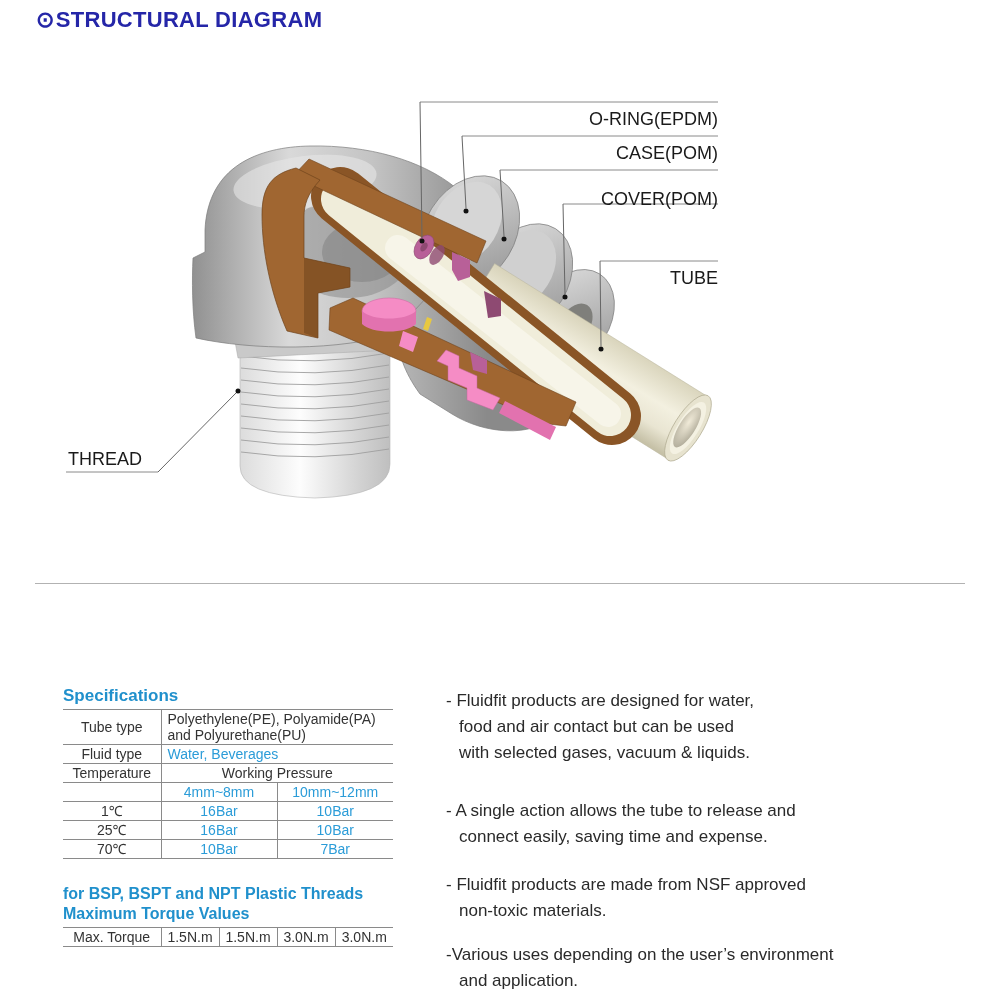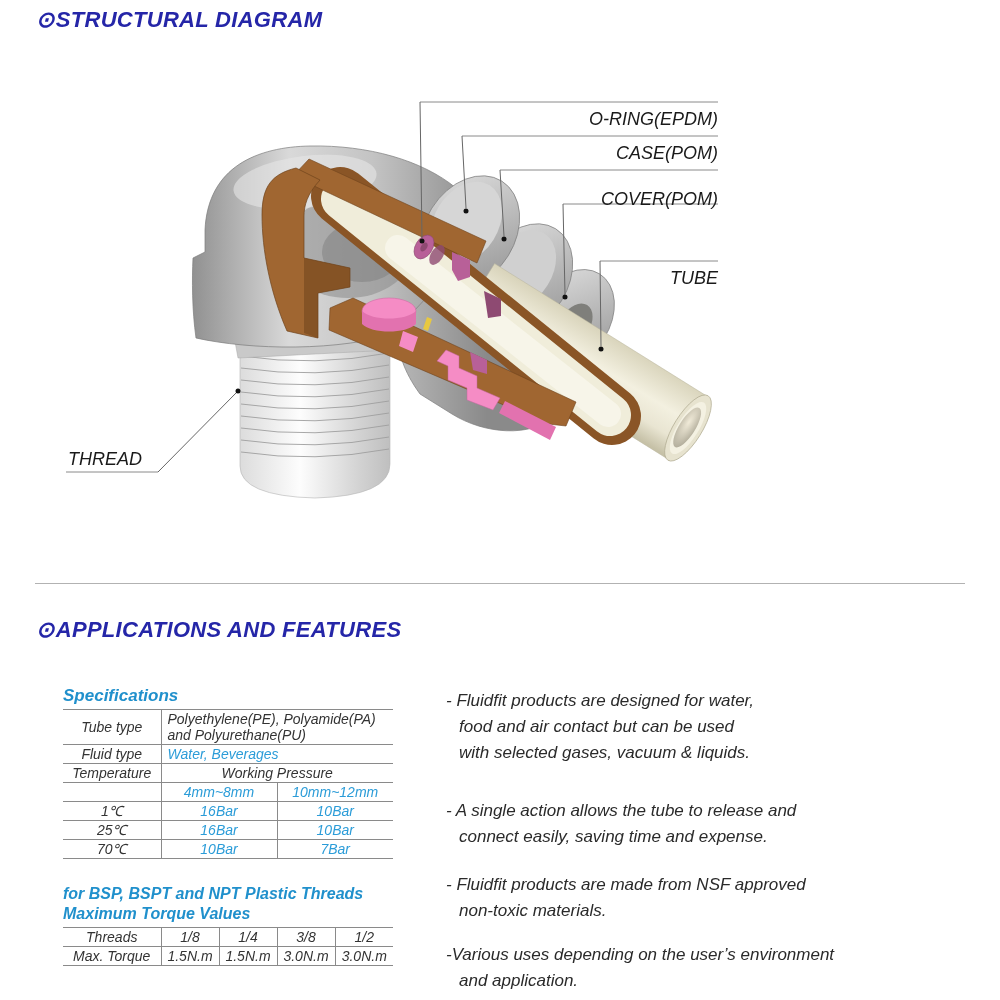--- a/index.html
+++ b/index.html
@@ -4,7 +4,7 @@
 <style>
   html,body{margin:0;padding:0;background:#fff;}
   #page{position:relative;width:1000px;height:1000px;background:#fff;overflow:hidden;
-        font-family:"Liberation Sans", sans-serif;color:var(--text-dark,#2a2a2a);font-style:italic;}
+        font-family:"Liberation Sans", sans-serif;color:var(--text-dark,#2a2a2a);}
   .heading{position:absolute;left:36px;font-size:22px;font-weight:bold;letter-spacing:.3px;
            color:var(--heading-blue,#2526a8);white-space:nowrap;}
   .heading .bullet{font-weight:bold;margin-right:1px;}

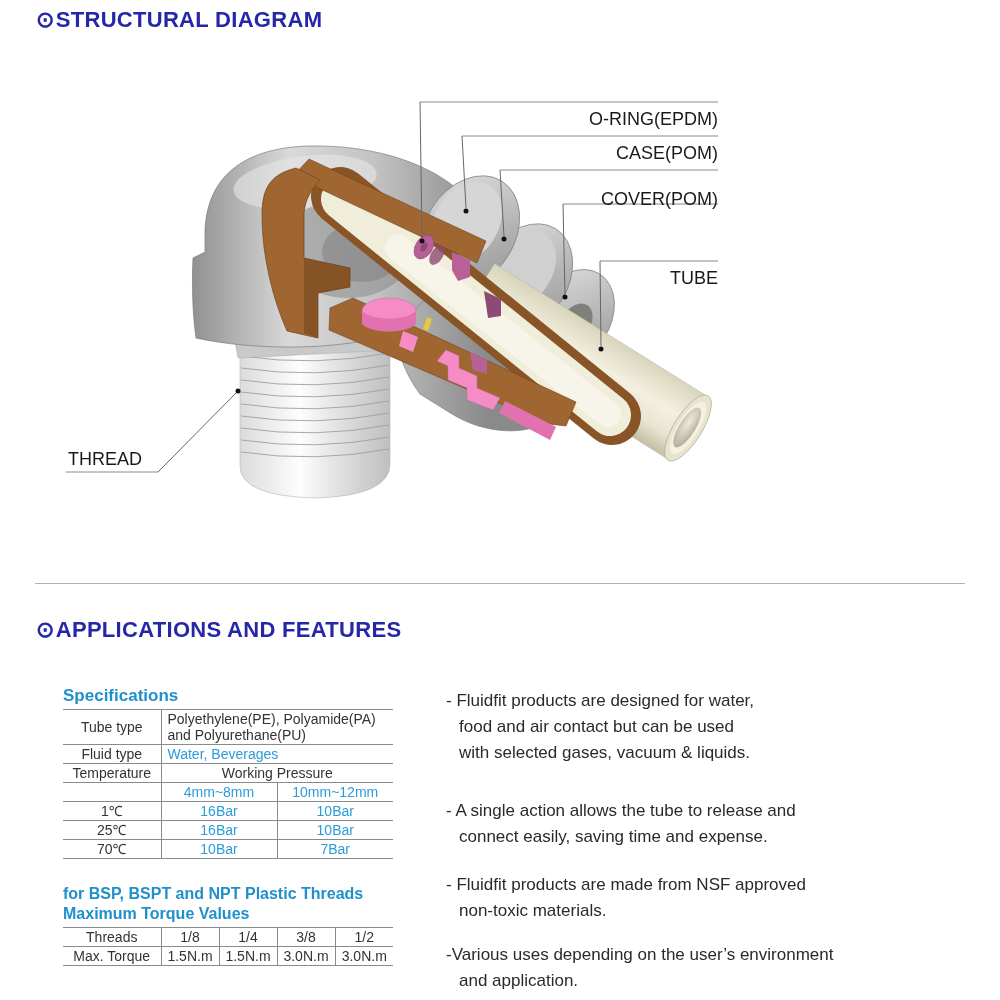--- a/index.html
+++ b/index.html
@@ -191,9 +191,6 @@
 
   <div id="divider"></div>
 
-  <div class="heading" style="top:617px">
-    <span class="bullet">⊙</span><span>APPLICATIONS AND FEATURES</span>
-  </div>
 
   <div id="spec-title">Specifications</div>
   <table id="spec-table">

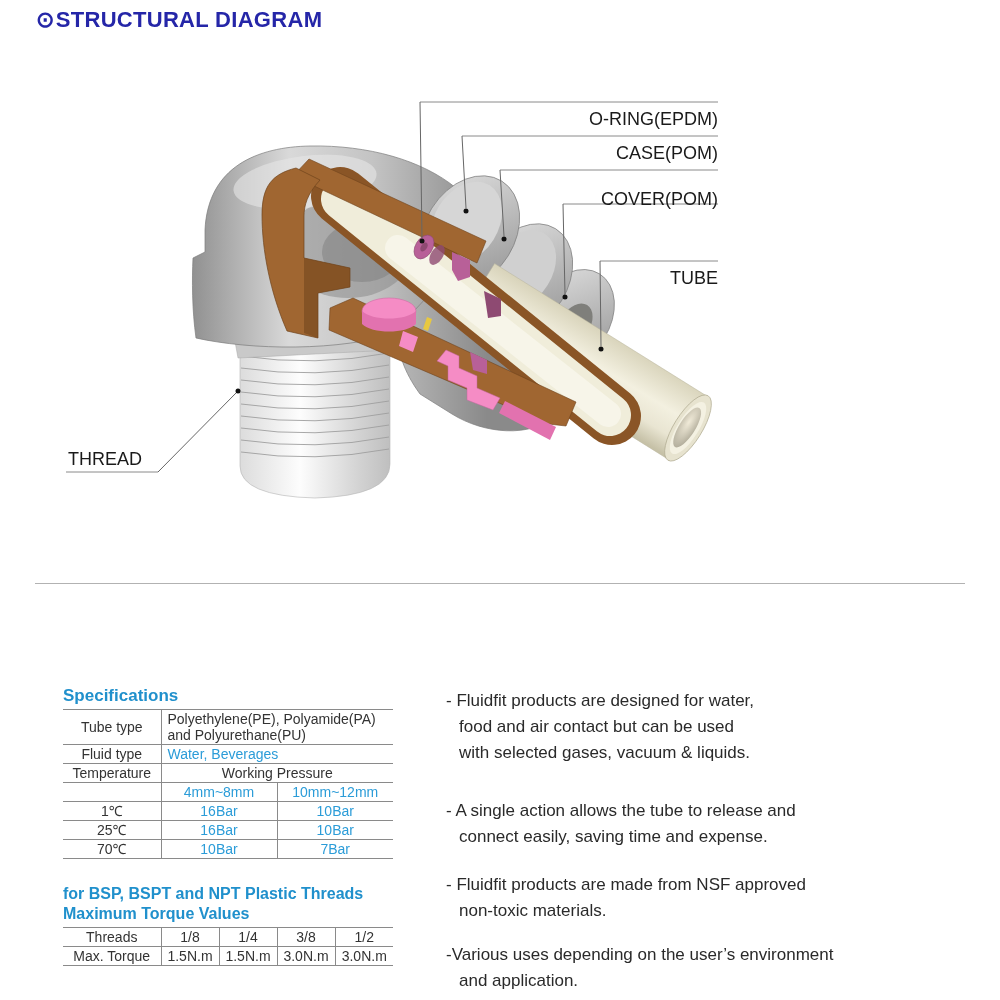--- a/index.html
+++ b/index.html
@@ -248,13 +248,6 @@
         <col style="width:58px">
       </colgroup>
     <tbody>
-        <tr>
-      <td>Threads</td>
-      <td class="bl">1/8</td>
-      <td class="bl">1/4</td>
-      <td class="bl">3/8</td>
-      <td class="bl">1/2</td>
-    </tr>
     <tr>
       <td>Max. Torque</td>
       <td class="bl">1.5N.m</td>

